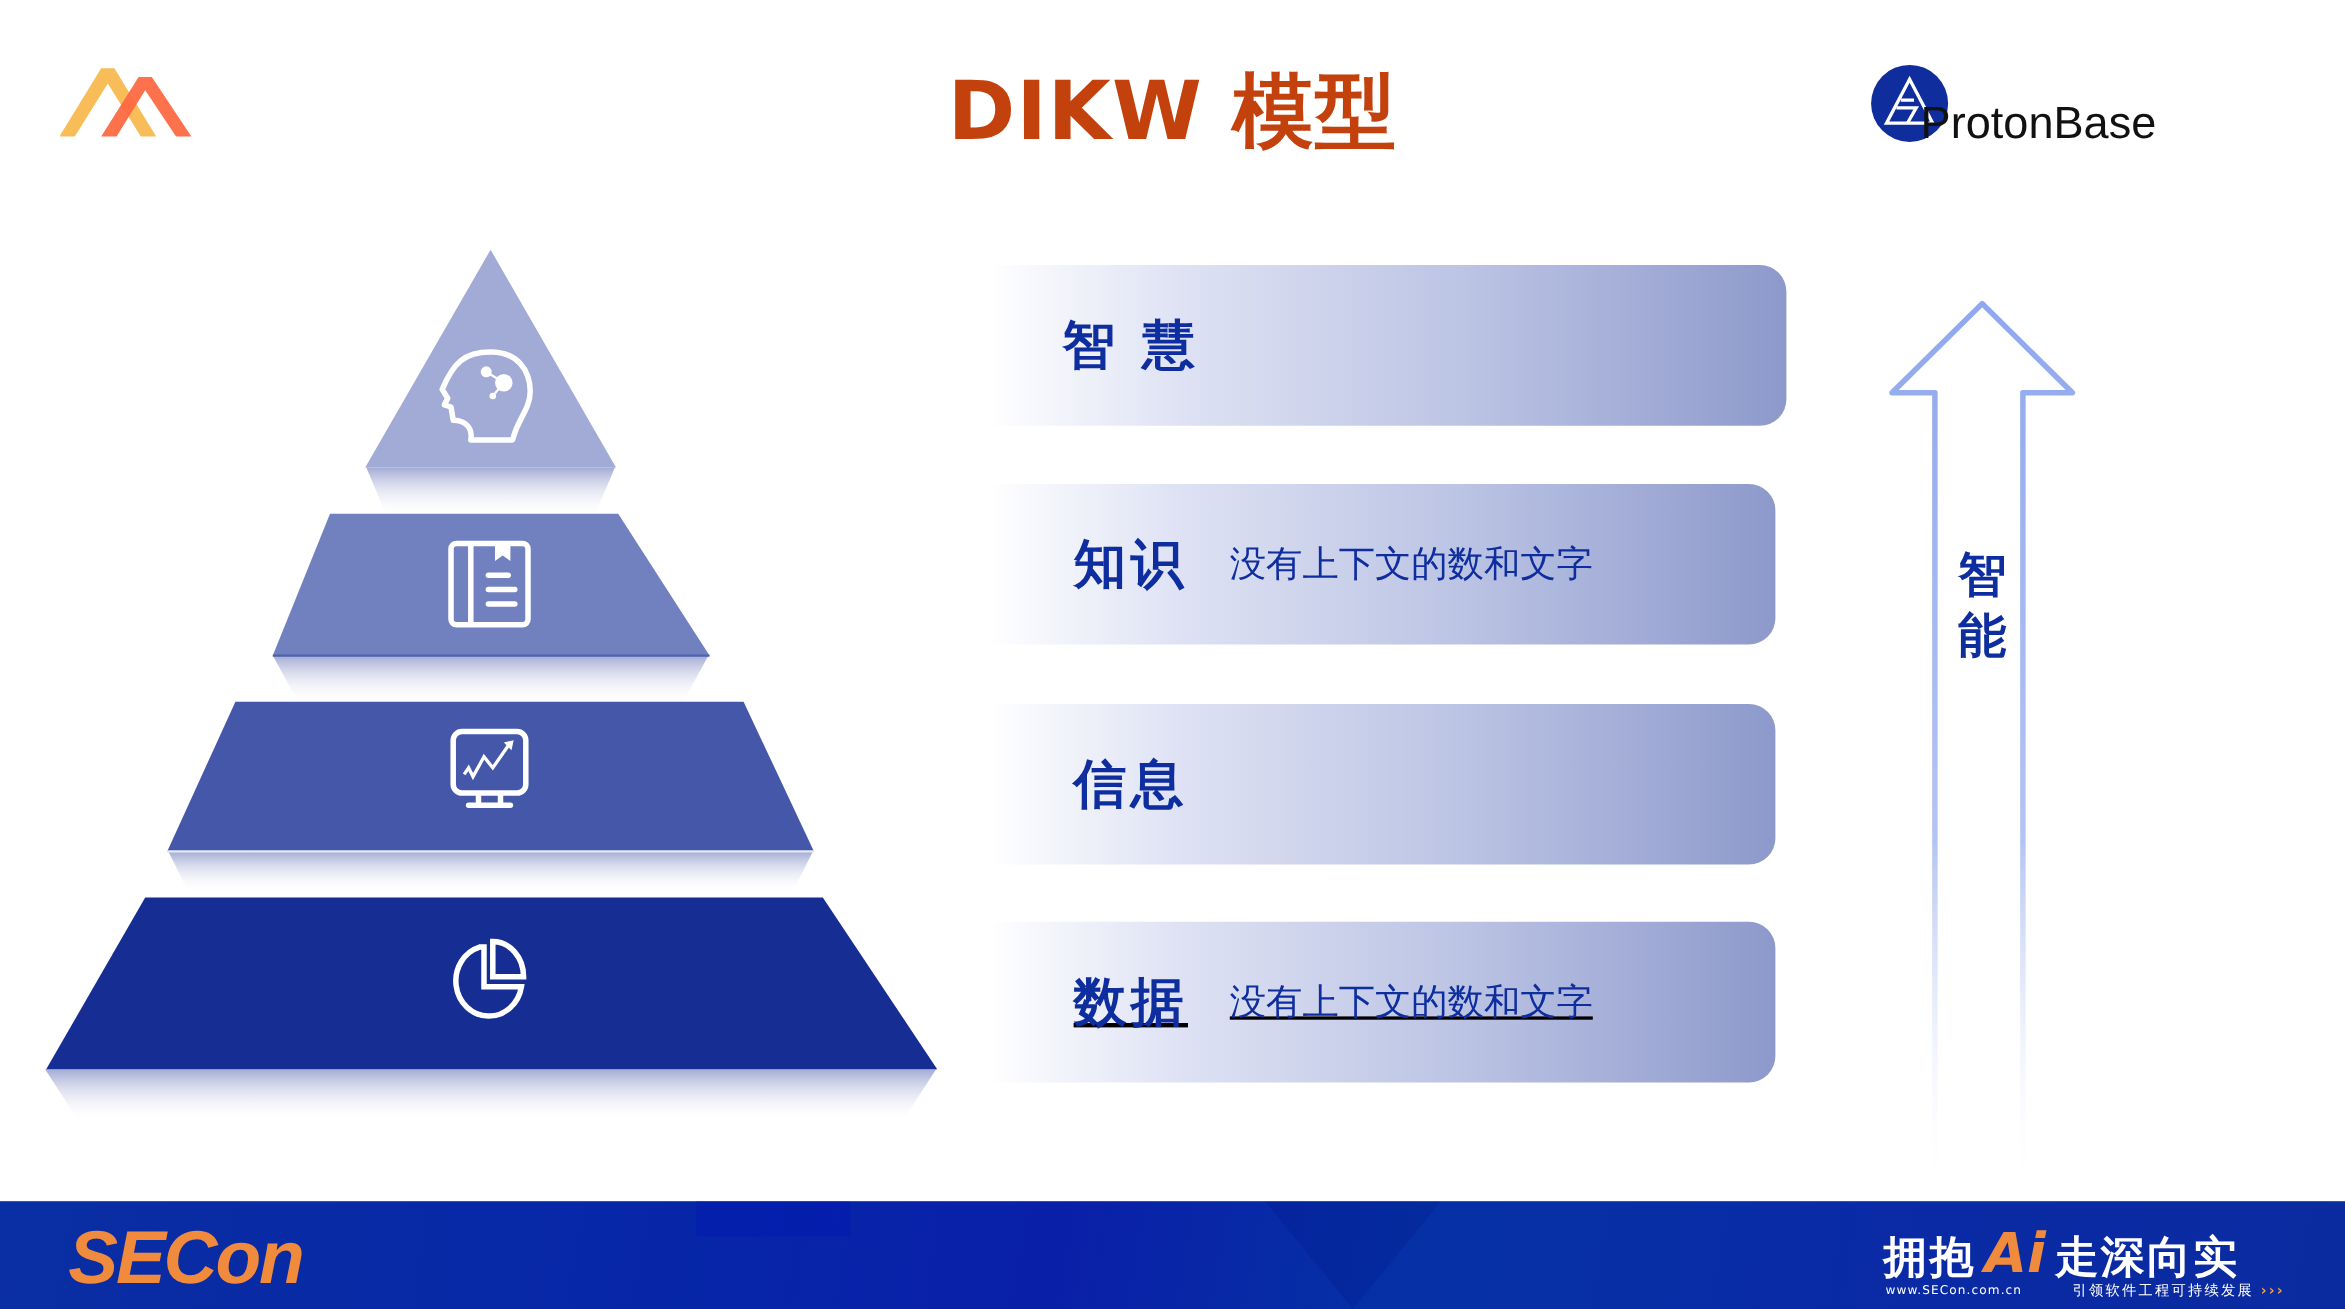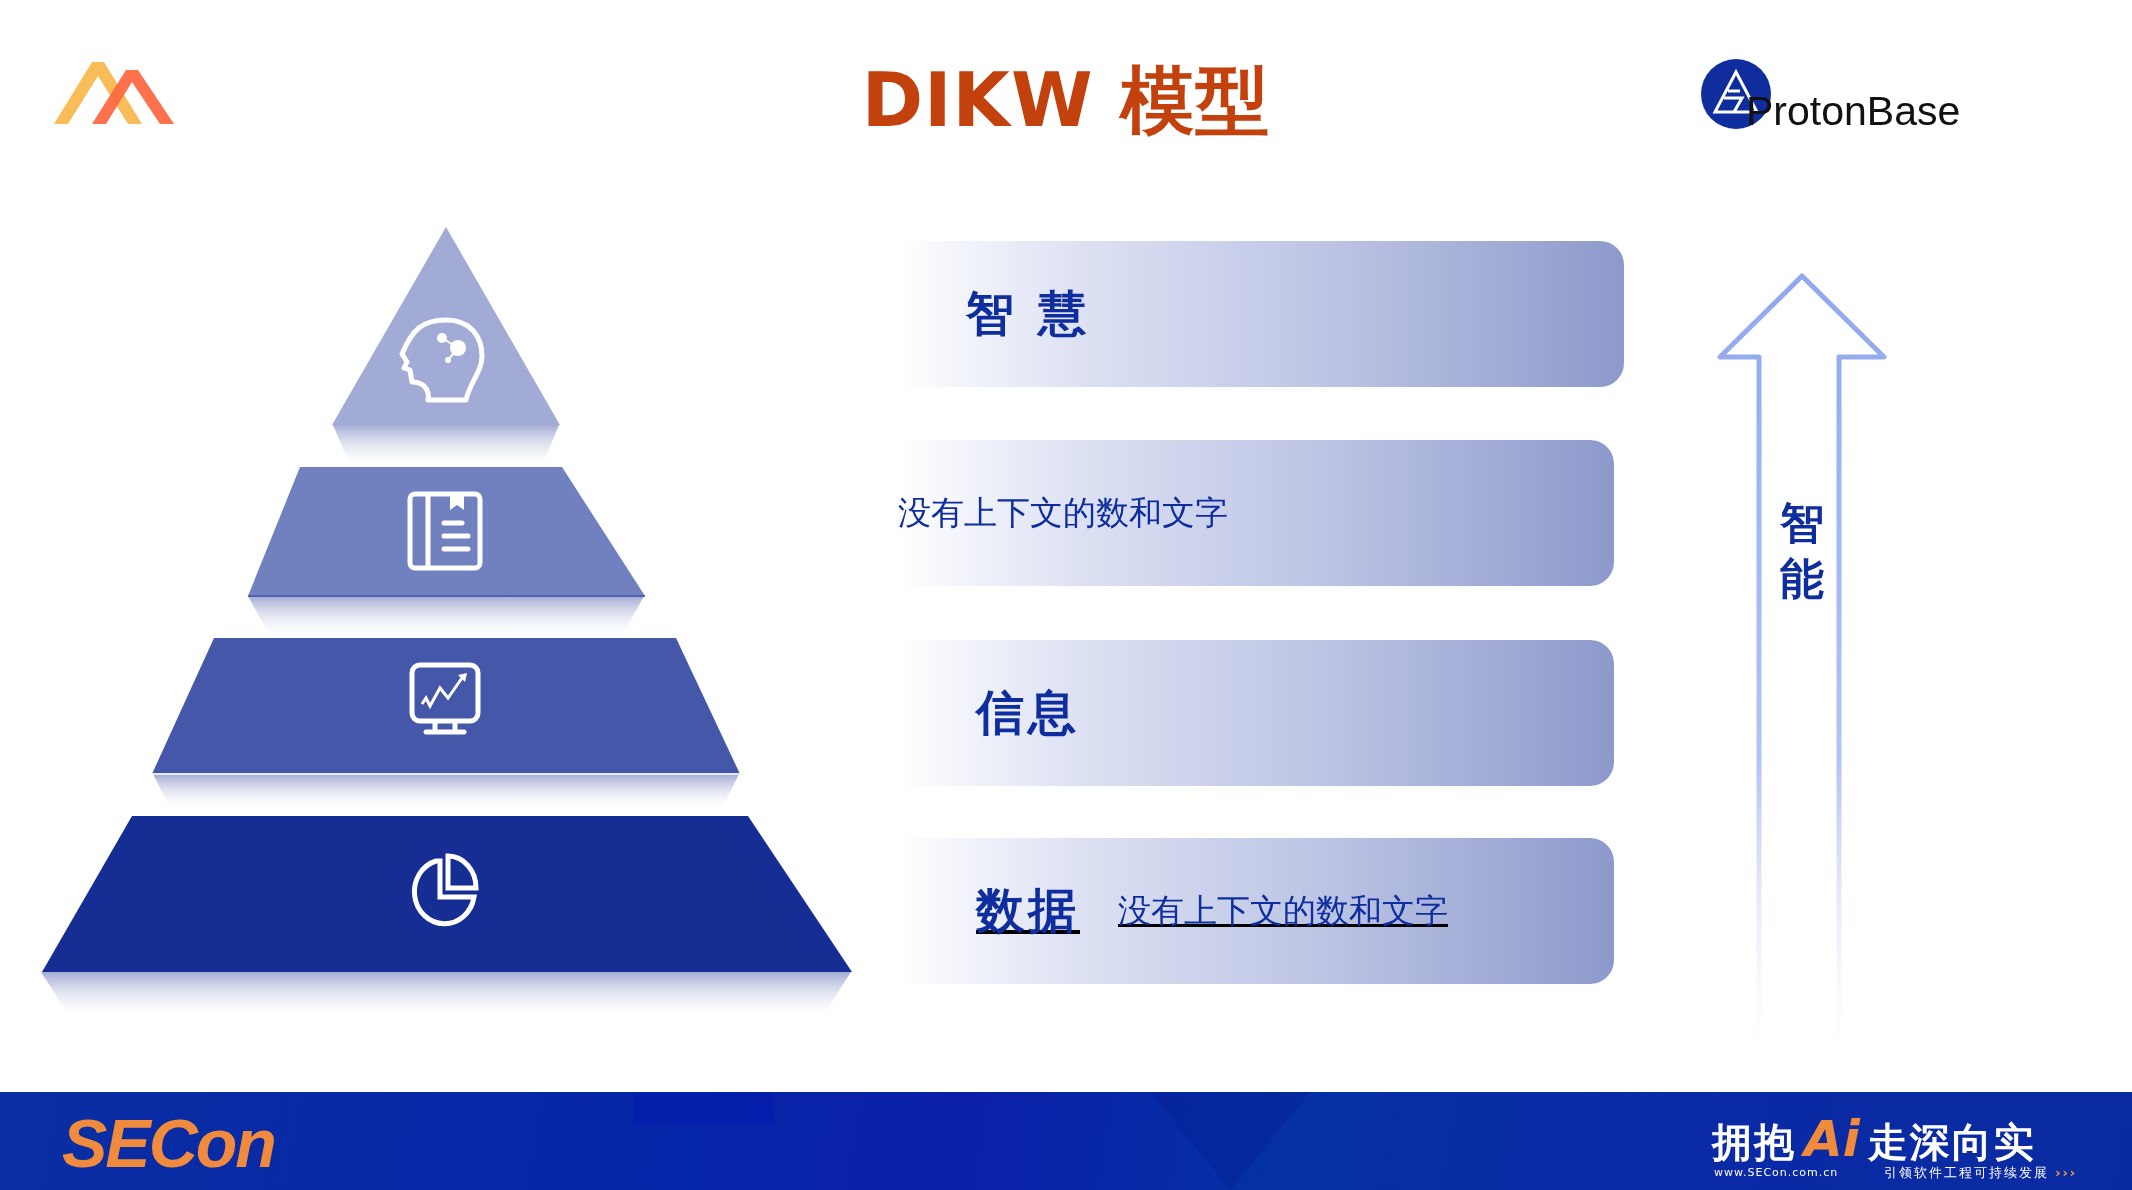--- a/index.html
+++ b/index.html
@@ -110,6 +110,7 @@
   <span class="head">智 慧</span>
 </div>
 <div class="abs card" style="left:898px;top:440px;width:716px;">
+  <span class="head">知识</span>
   <span class="desc">没有上下文的数和文字</span>
 </div>
 <div class="abs card" style="left:898px;top:640px;width:716px;">

